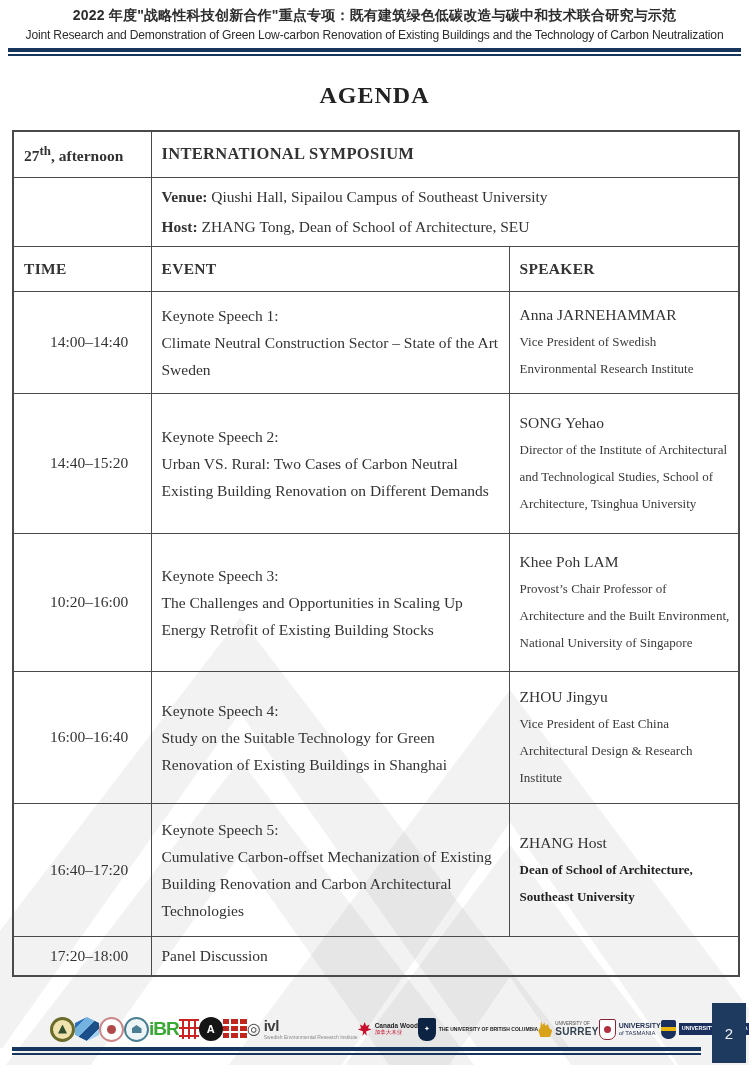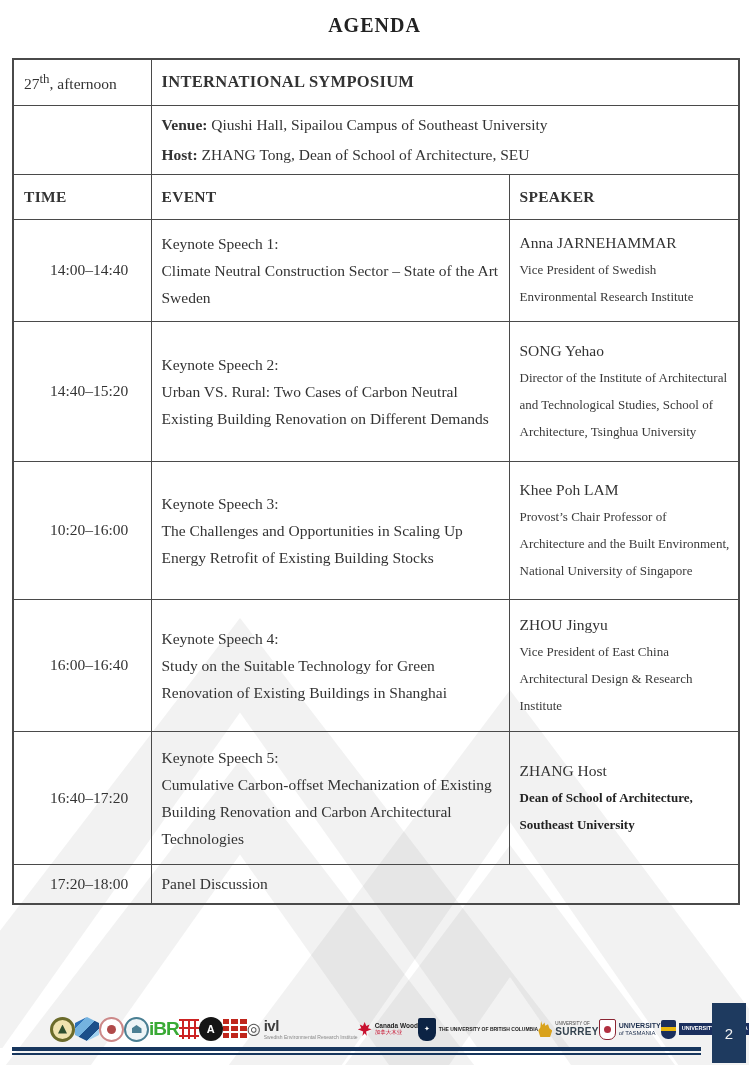--- a/index.html
+++ b/index.html
@@ -120,6 +120,11 @@
   <div class="wm chev wm3"></div>
   <div class="wm chev wm4"></div>
 
+  <div class="hdr">
+    <div class="hdr-zh">2022 年度"战略性科技创新合作"重点专项：既有建筑绿色低碳改造与碳中和技术联合研究与示范</div>
+    <div class="hdr-en">Joint Research and Demonstration of Green Low-carbon Renovation of Existing Buildings and the Technology of Carbon Neutralization</div>
+    <div class="rule"></div>
+  </div>
 
   <div class="agenda-title">AGENDA</div>
 

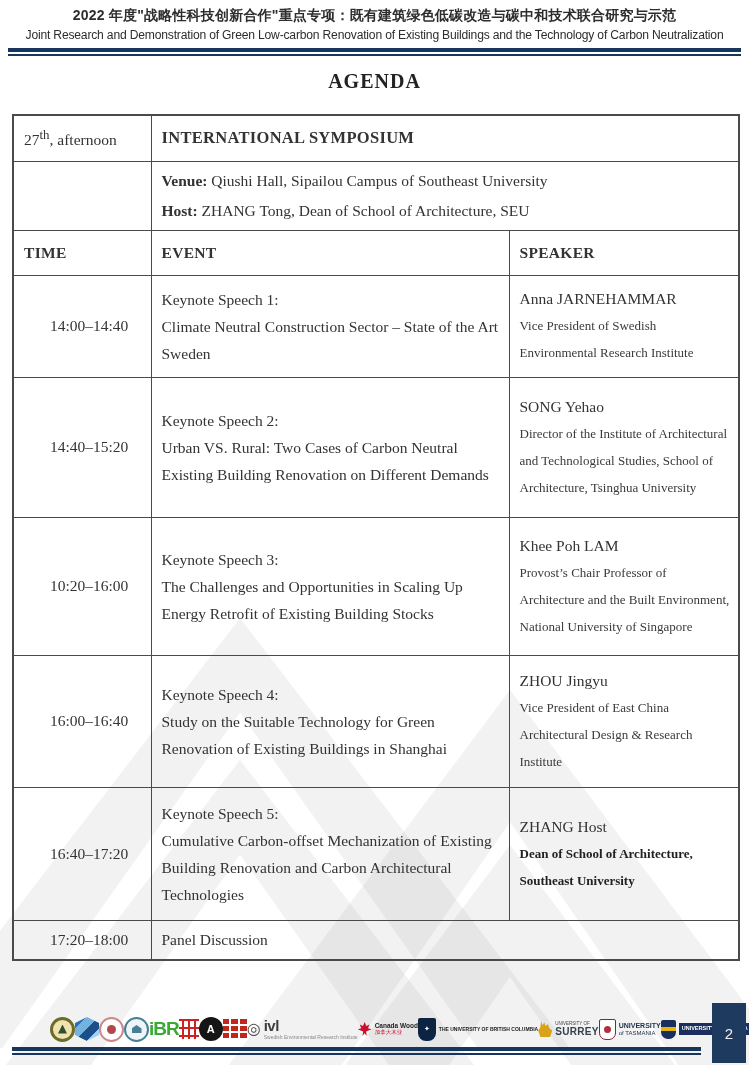--- a/index.html
+++ b/index.html
@@ -22,8 +22,8 @@
           transform:scaleX(0.97);transform-origin:center;}
   .rule{margin:6px 8px 0 8px;border-top:4px solid #17365d;border-bottom:2px solid #17365d;height:2px;}
 
-  .agenda-title{position:relative;z-index:2;text-align:center;margin-top:14px;
-       font-size:20px;font-weight:bold;letter-spacing:1px;color:#222;}
+  .agenda-title{position:relative;z-index:2;text-align:center;margin-top:26px;
+       font-size:24px;font-weight:bold;letter-spacing:1px;color:#222;}
 
   
   table{position:relative;z-index:2;border-collapse:collapse;table-layout:fixed;

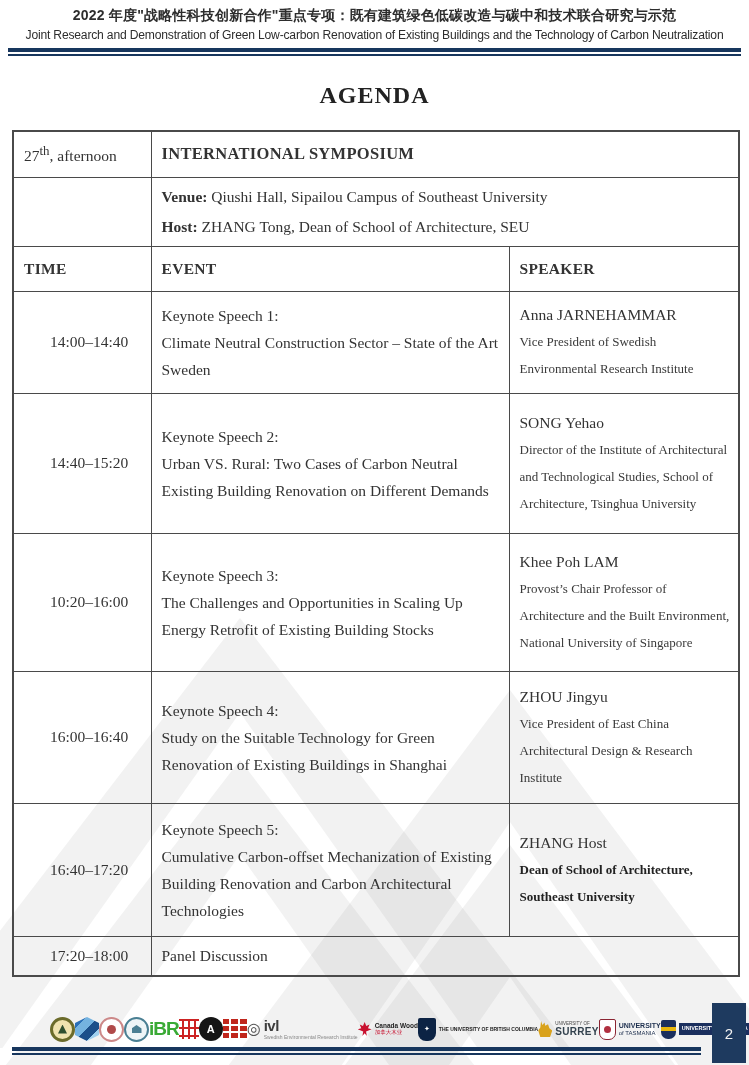--- a/index.html
+++ b/index.html
@@ -40,7 +40,7 @@
   [data-rows] tr:nth-child(5){height:133px;}
   [data-rows] tr:nth-child(6){height:40px;}
 
-  .session-date{font-weight:normal;font-size:15.5px;}
+  .session-date{font-weight:bold;font-size:15.5px;}
   .session-title{font-weight:bold;font-size:16.5px;letter-spacing:0.3px;}
   .venue-cell{font-size:15.5px;line-height:30px;}
   .venue-cell b{font-weight:bold;}

